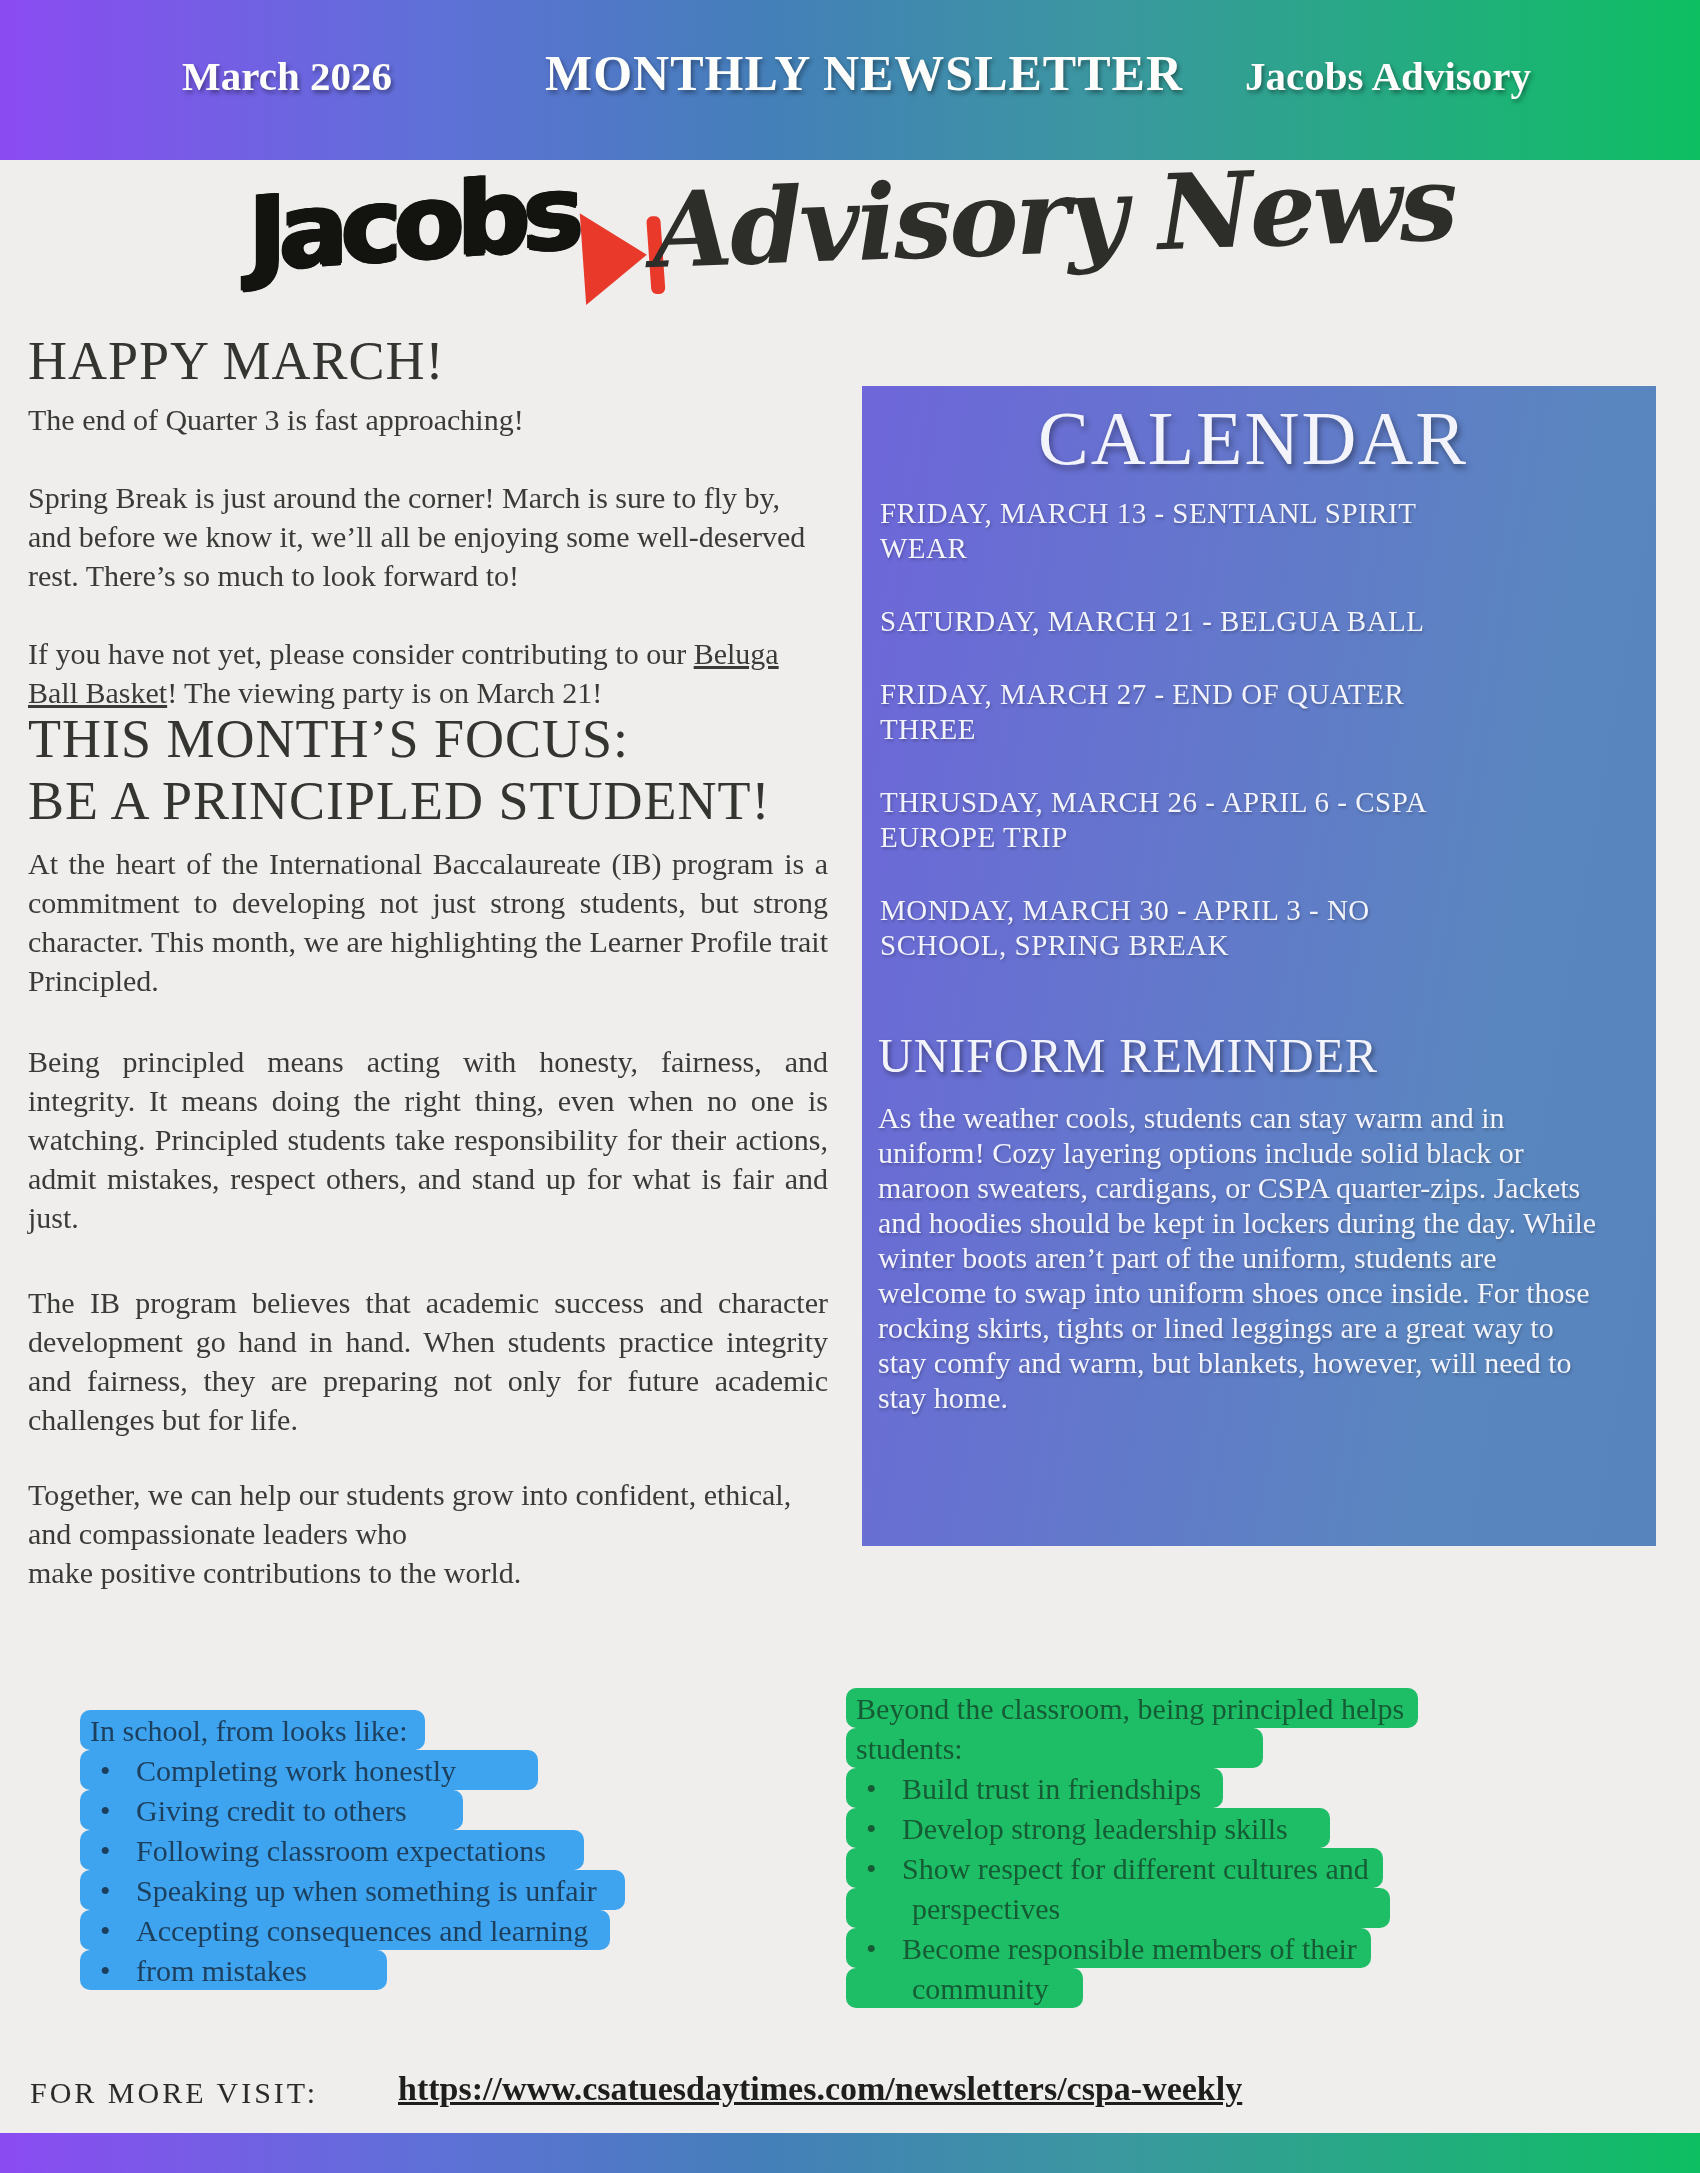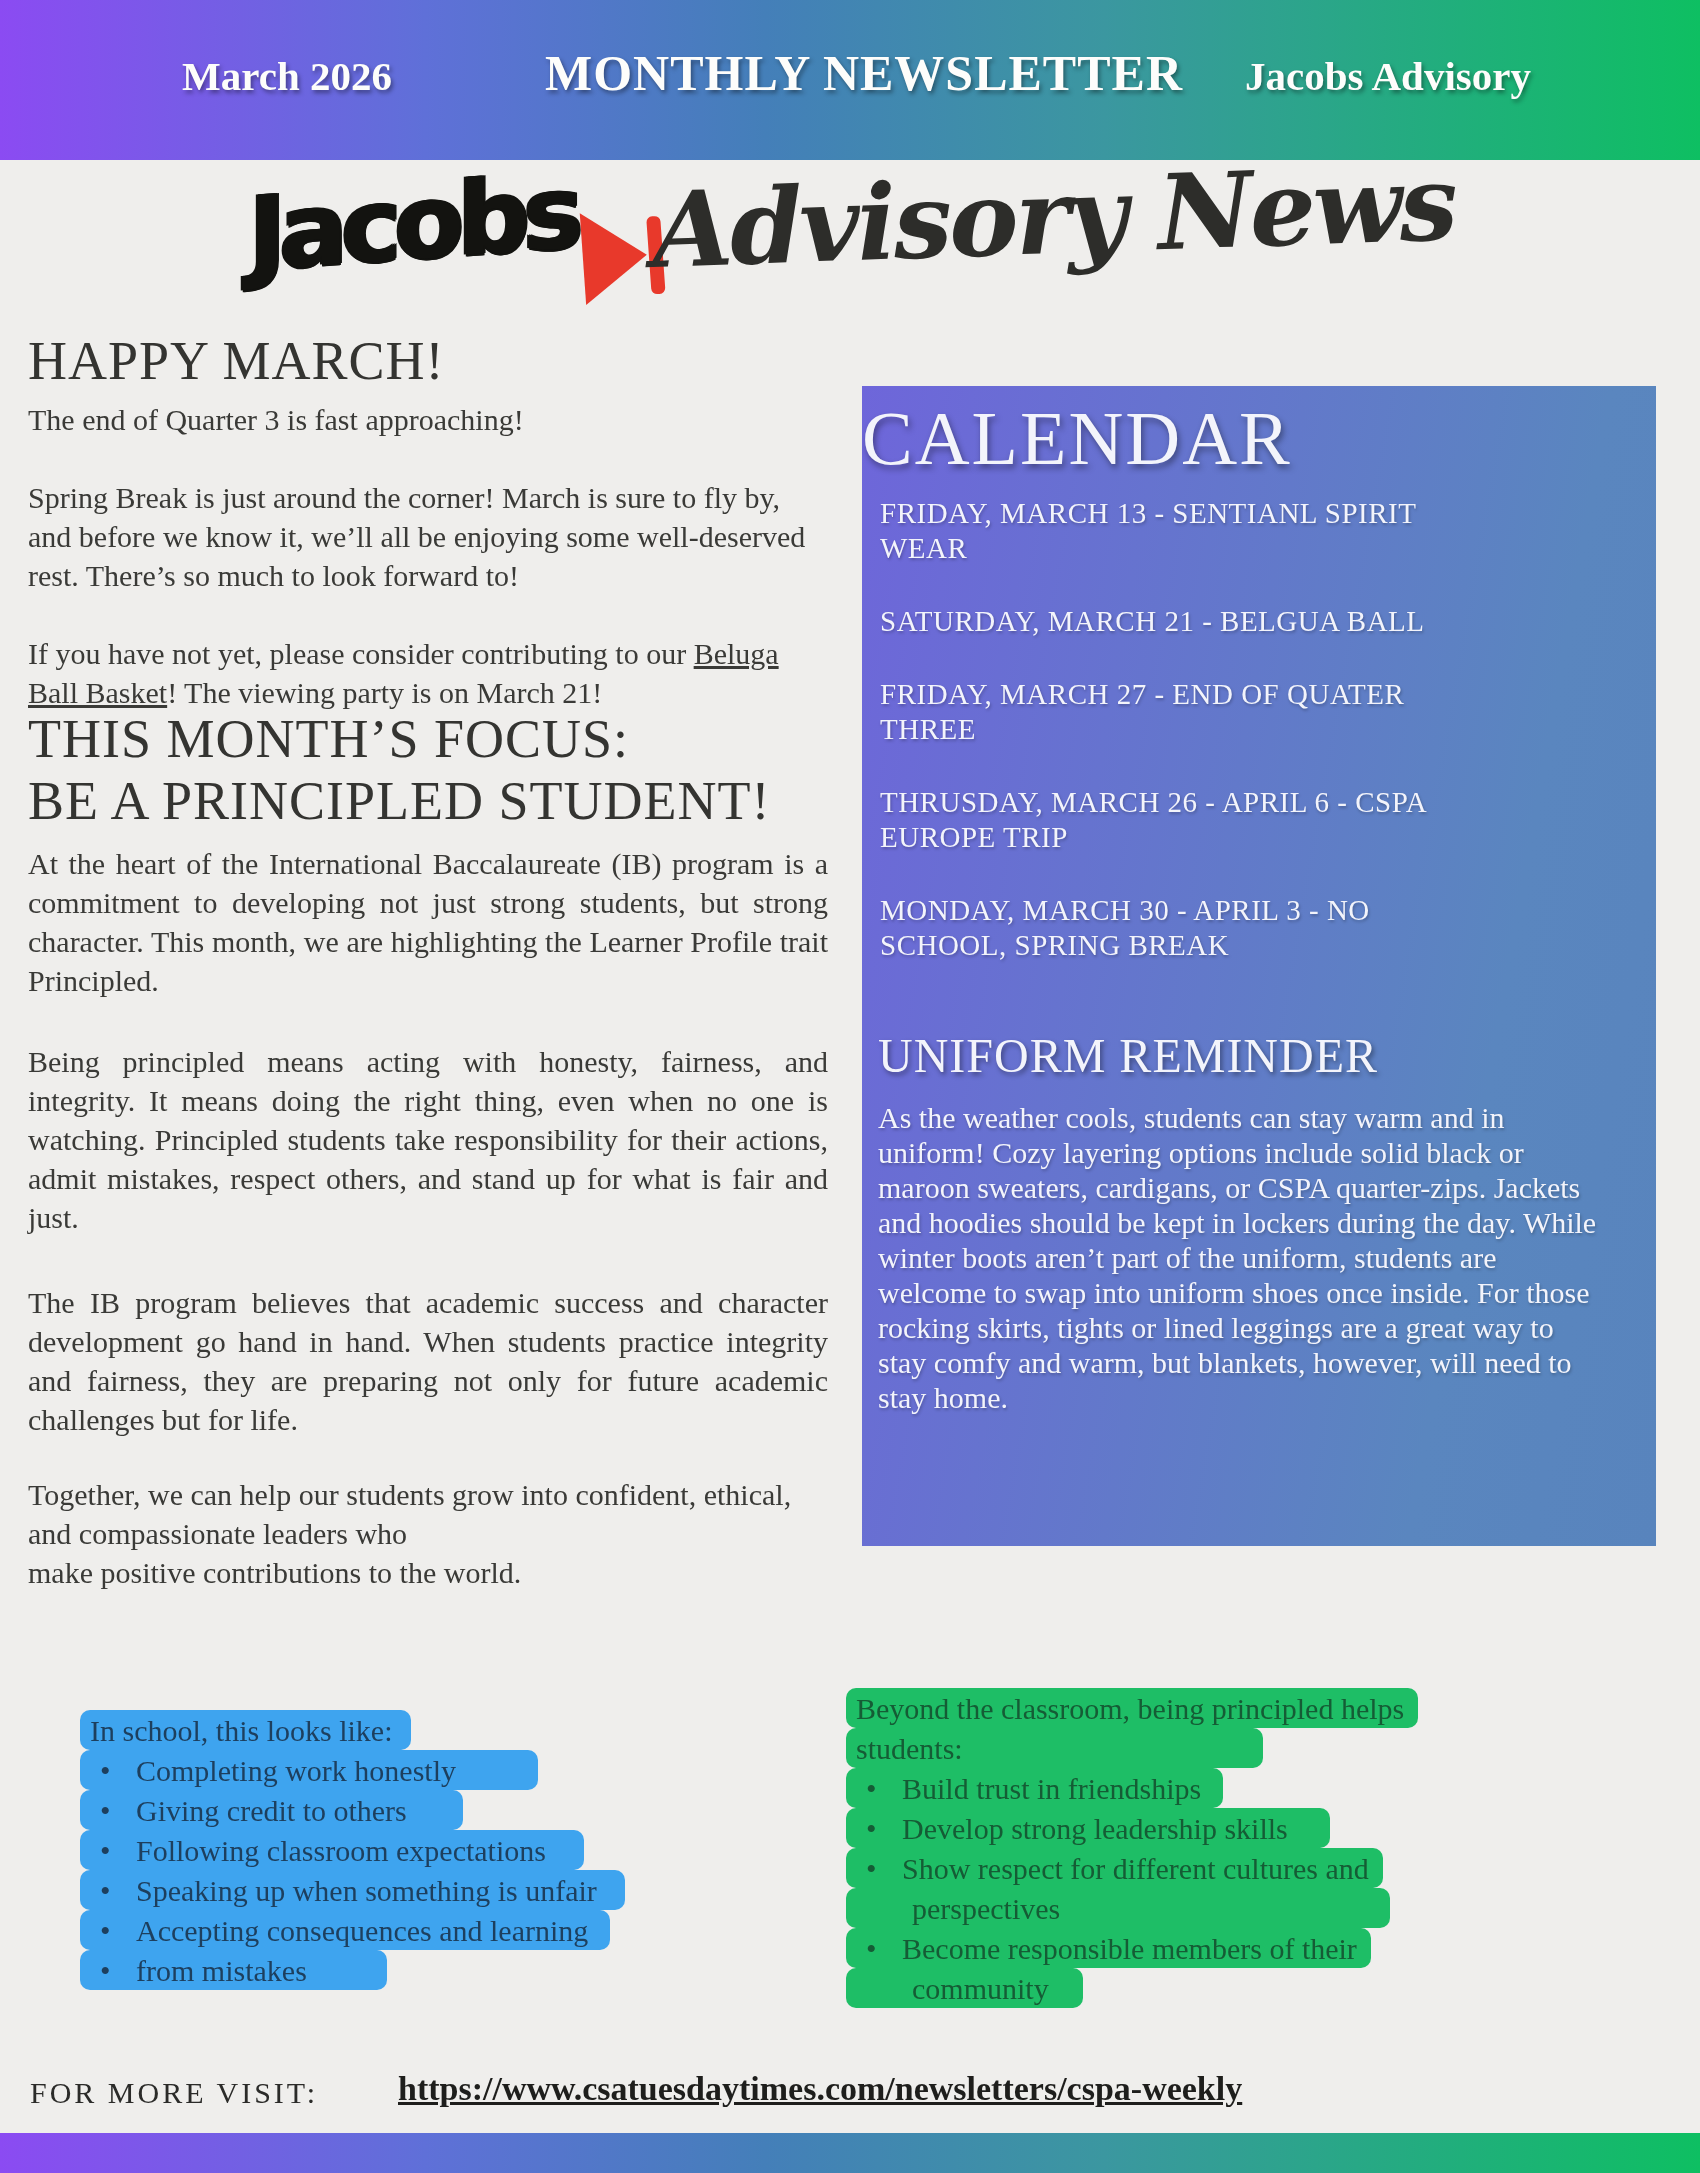--- a/index.html
+++ b/index.html
@@ -70,7 +70,7 @@
     color:#f3f4fb;box-sizing:border-box;
   }
   .cal-title{
-    margin:14px 12px 20px 0;text-align:left;
+    margin:14px 12px 20px 0;text-align:center;
     font-size:76px;line-height:1.0;font-weight:400;letter-spacing:2px;
     text-shadow:2px 4px 6px rgba(0,0,0,.4);
   }

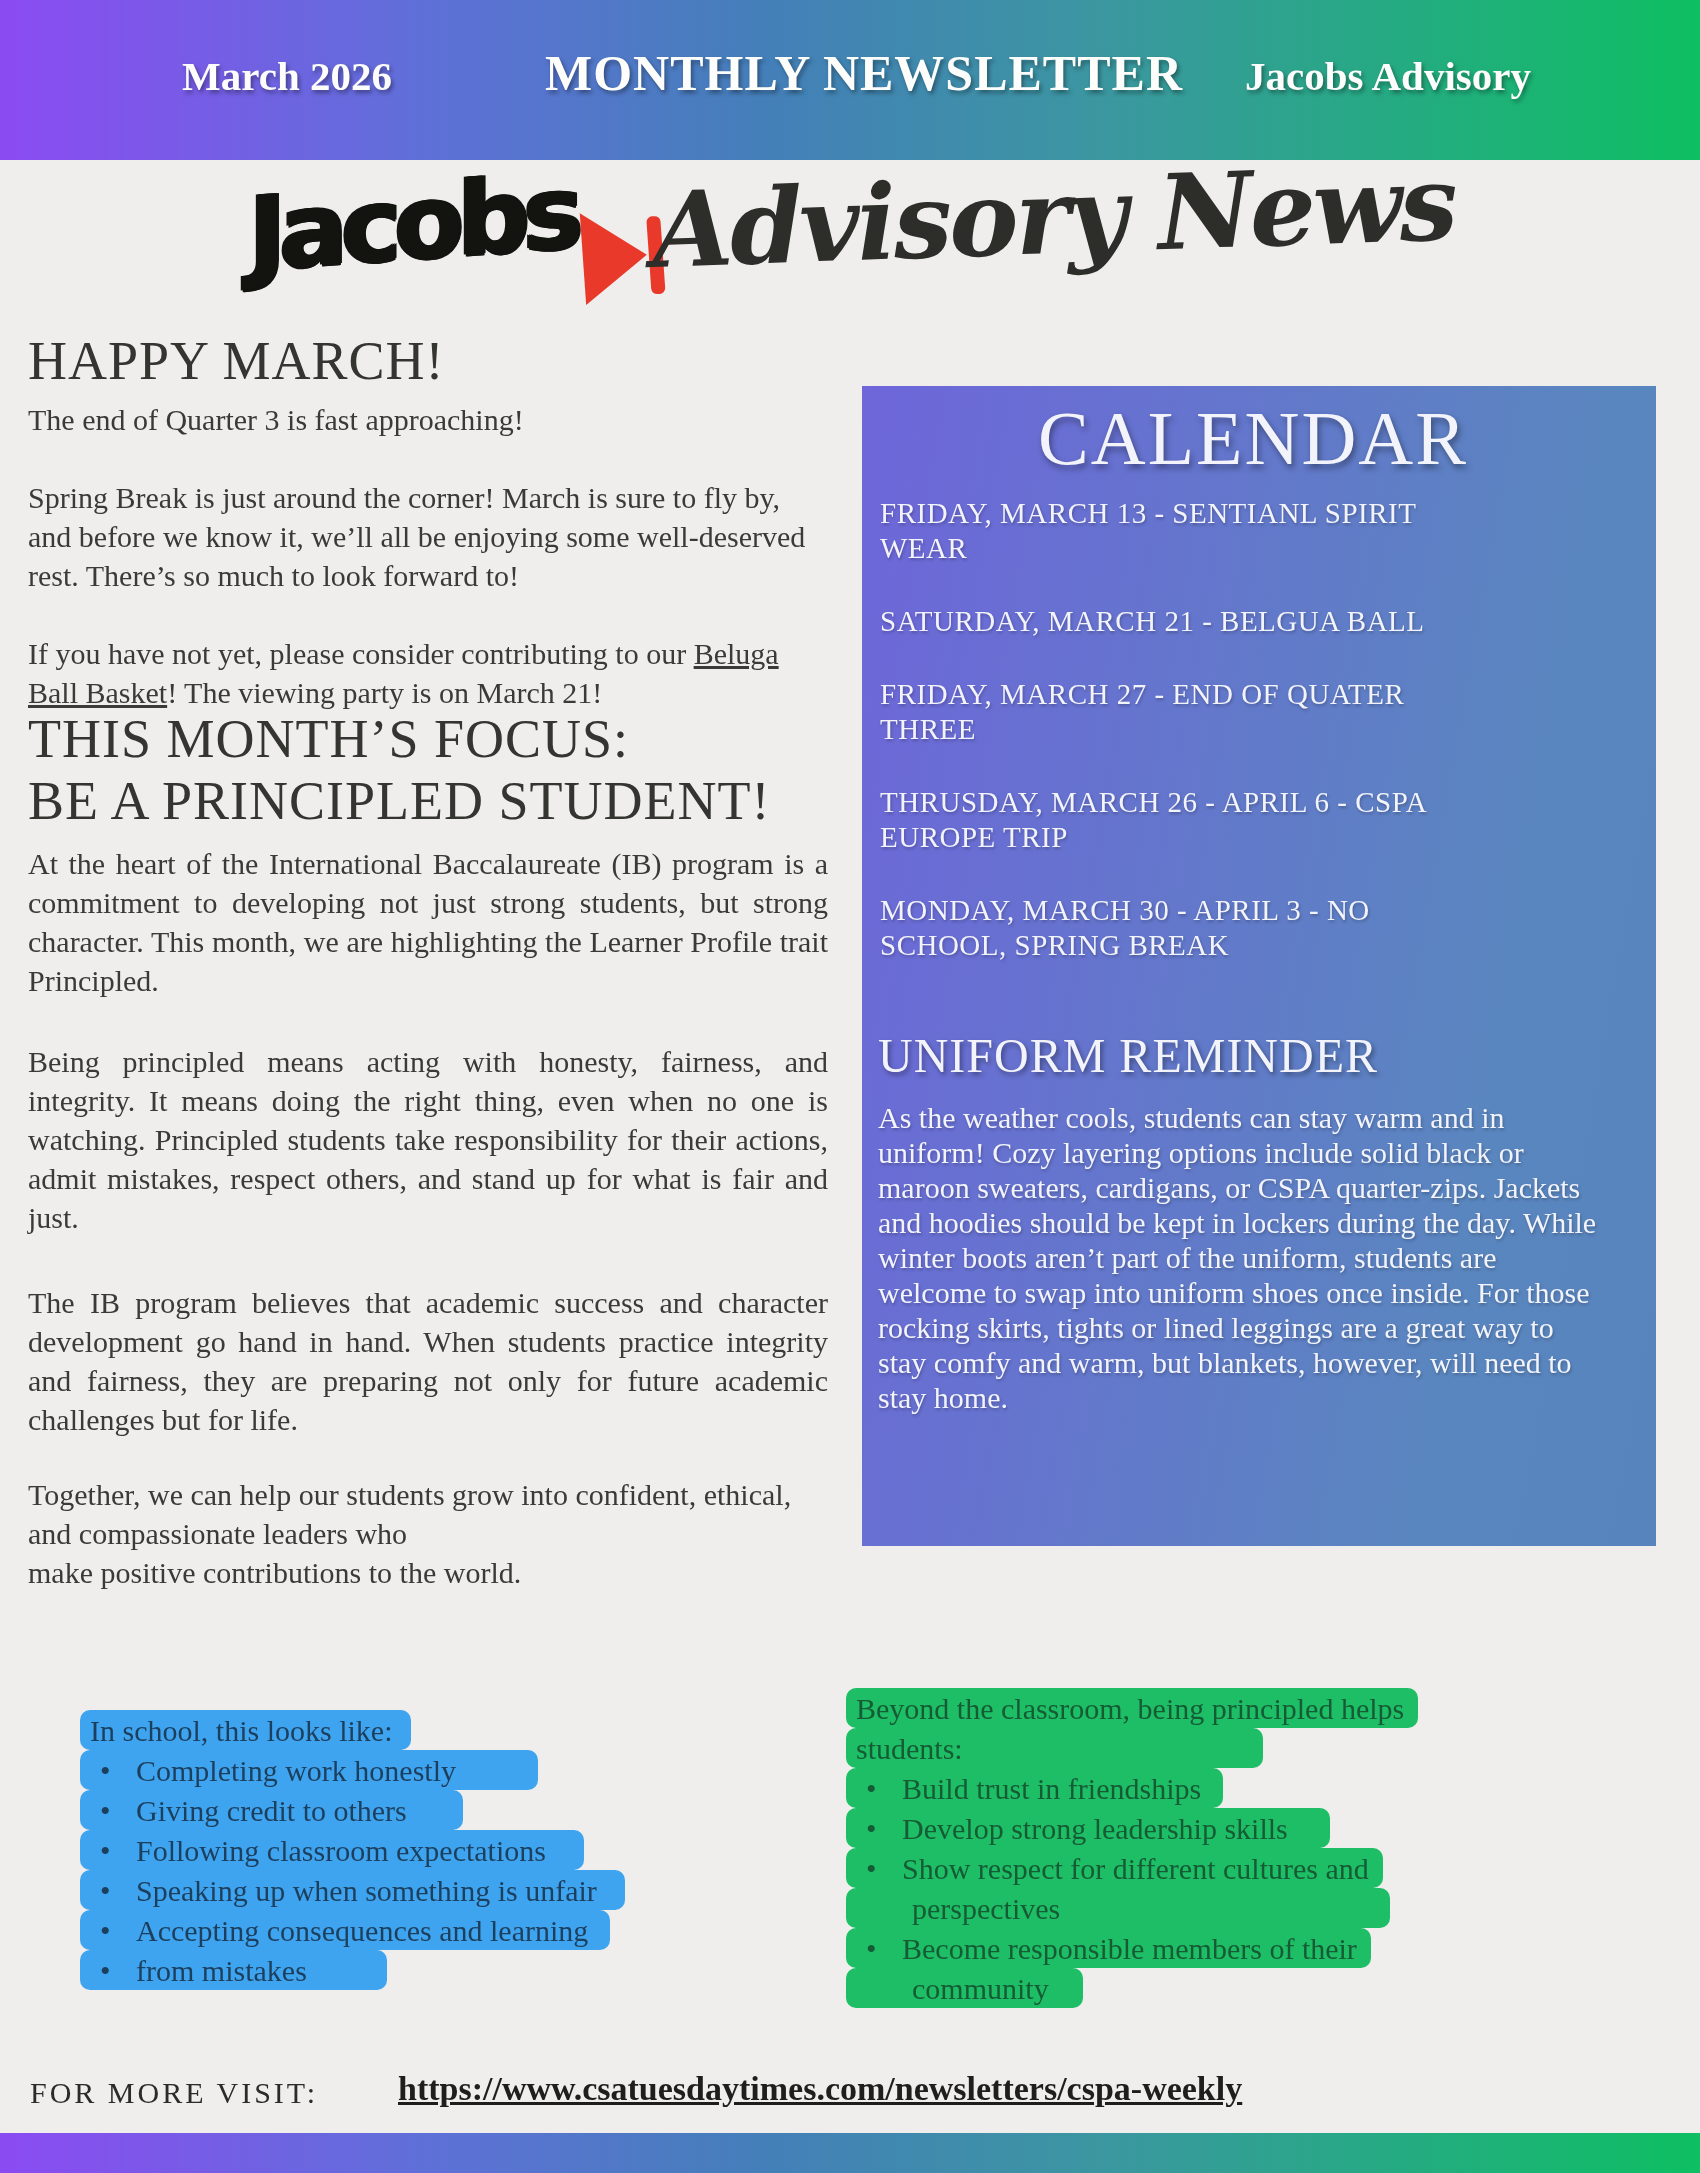--- a/index.html
+++ b/index.html
@@ -164,7 +164,7 @@
 </aside>
 
 <div class="hl-list school-list">
-  <div class="hl-line" style="padding-right:18px">In school, this looks like:</div>
+  <div class="hl-line" style="padding-right:18px">In school, from looks like:</div>
   <div class="hl-line li" style="padding-right:82px">
       <span class="bullet"></span>
       <span>Completing work honestly</span>

